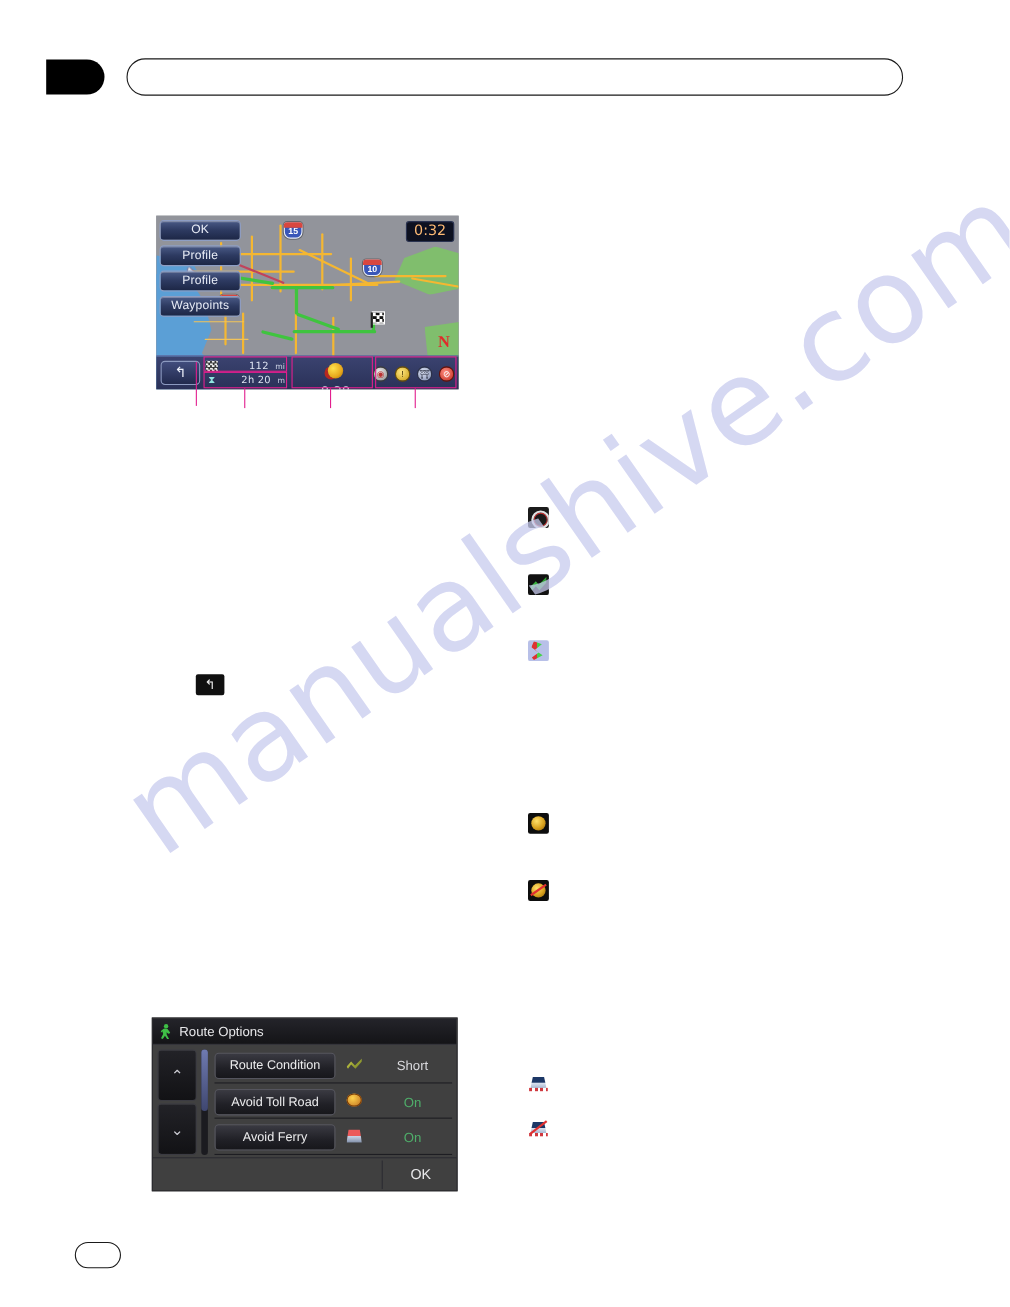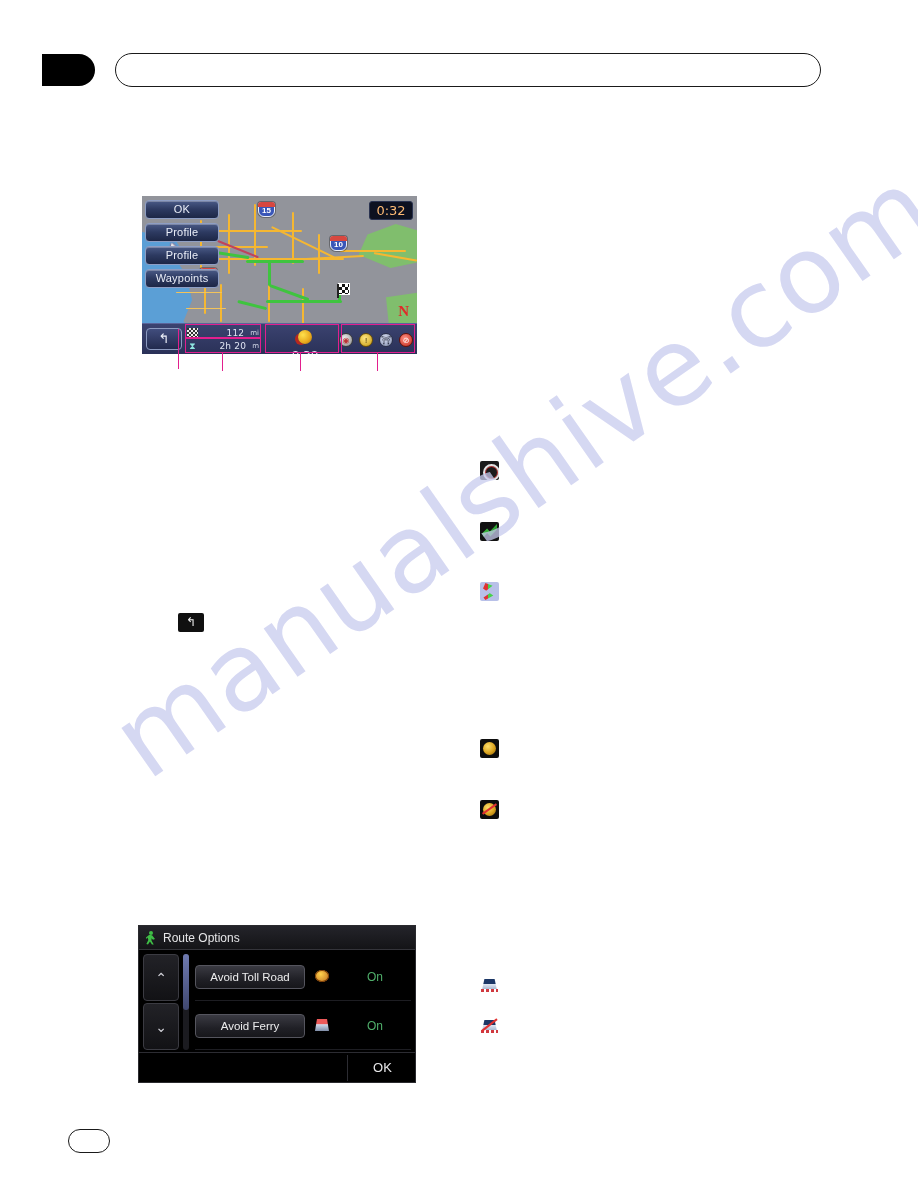--- a/index.html
+++ b/index.html
@@ -327,7 +327,7 @@
     position: absolute;
     left: 138px; top: 925px;
     width: 278px; height: 158px;
-    background: #000000;
+    background: #404040;
     border: 1px solid #2a2a2e;
     z-index: 3;
     overflow: hidden;

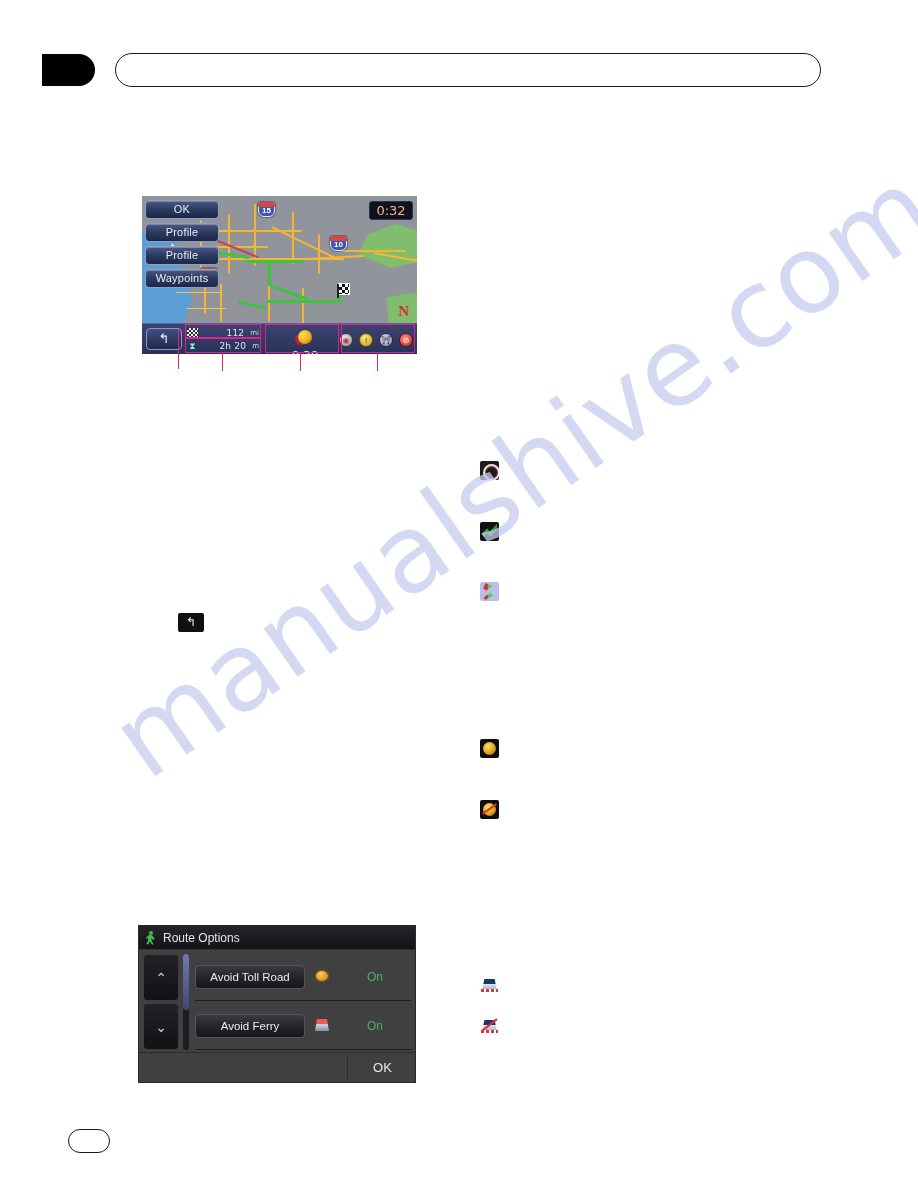--- a/index.html
+++ b/index.html
@@ -680,6 +680,11 @@
 
       <div class="ro-rows">
         <div class="ro-row">
+          <span class="ro-label">Route Condition</span>
+          <span class="ro-ico"><span class="glyph gi-short"></span></span>
+          <span class="ro-value">Short</span>
+        </div>
+        <div class="ro-row">
           <span class="ro-label">Avoid Toll Road</span>
           <span class="ro-ico"><span class="glyph gi-toll"></span></span>
           <span class="ro-value on">On</span>

